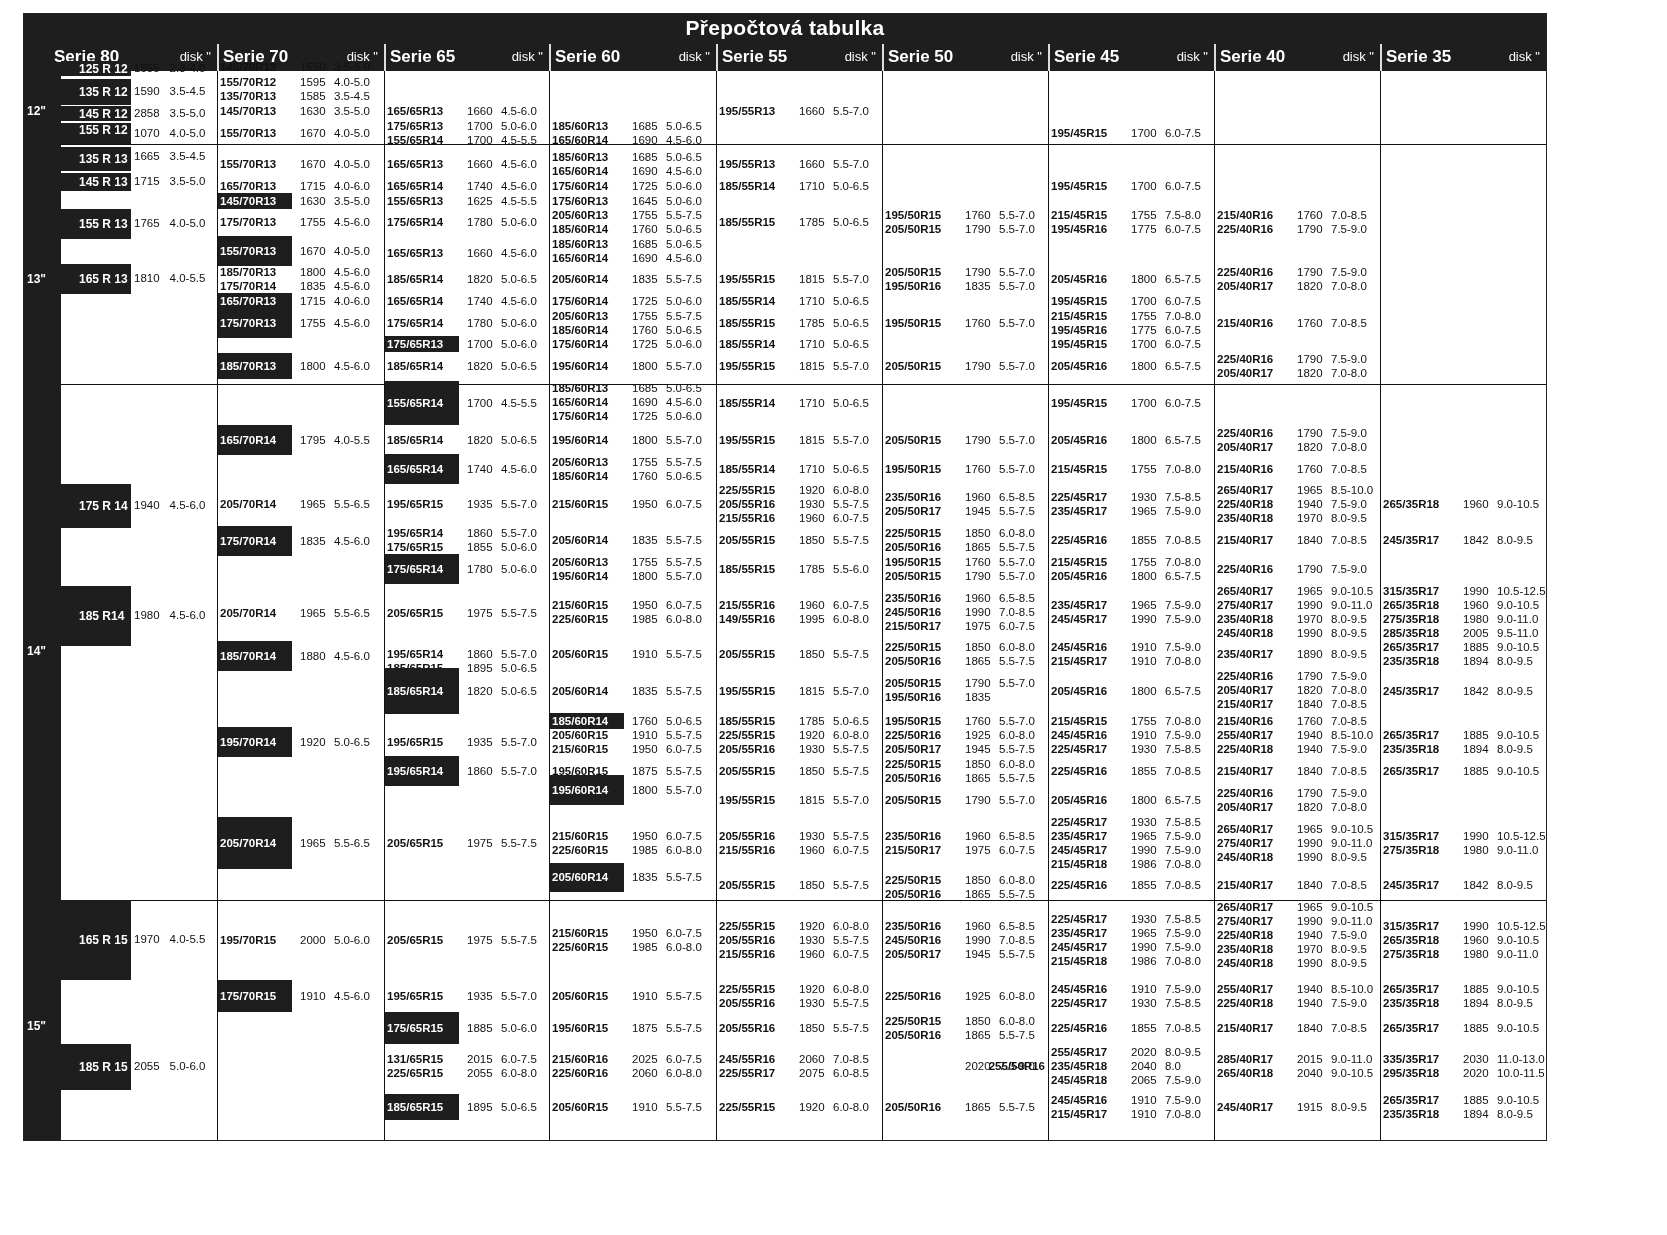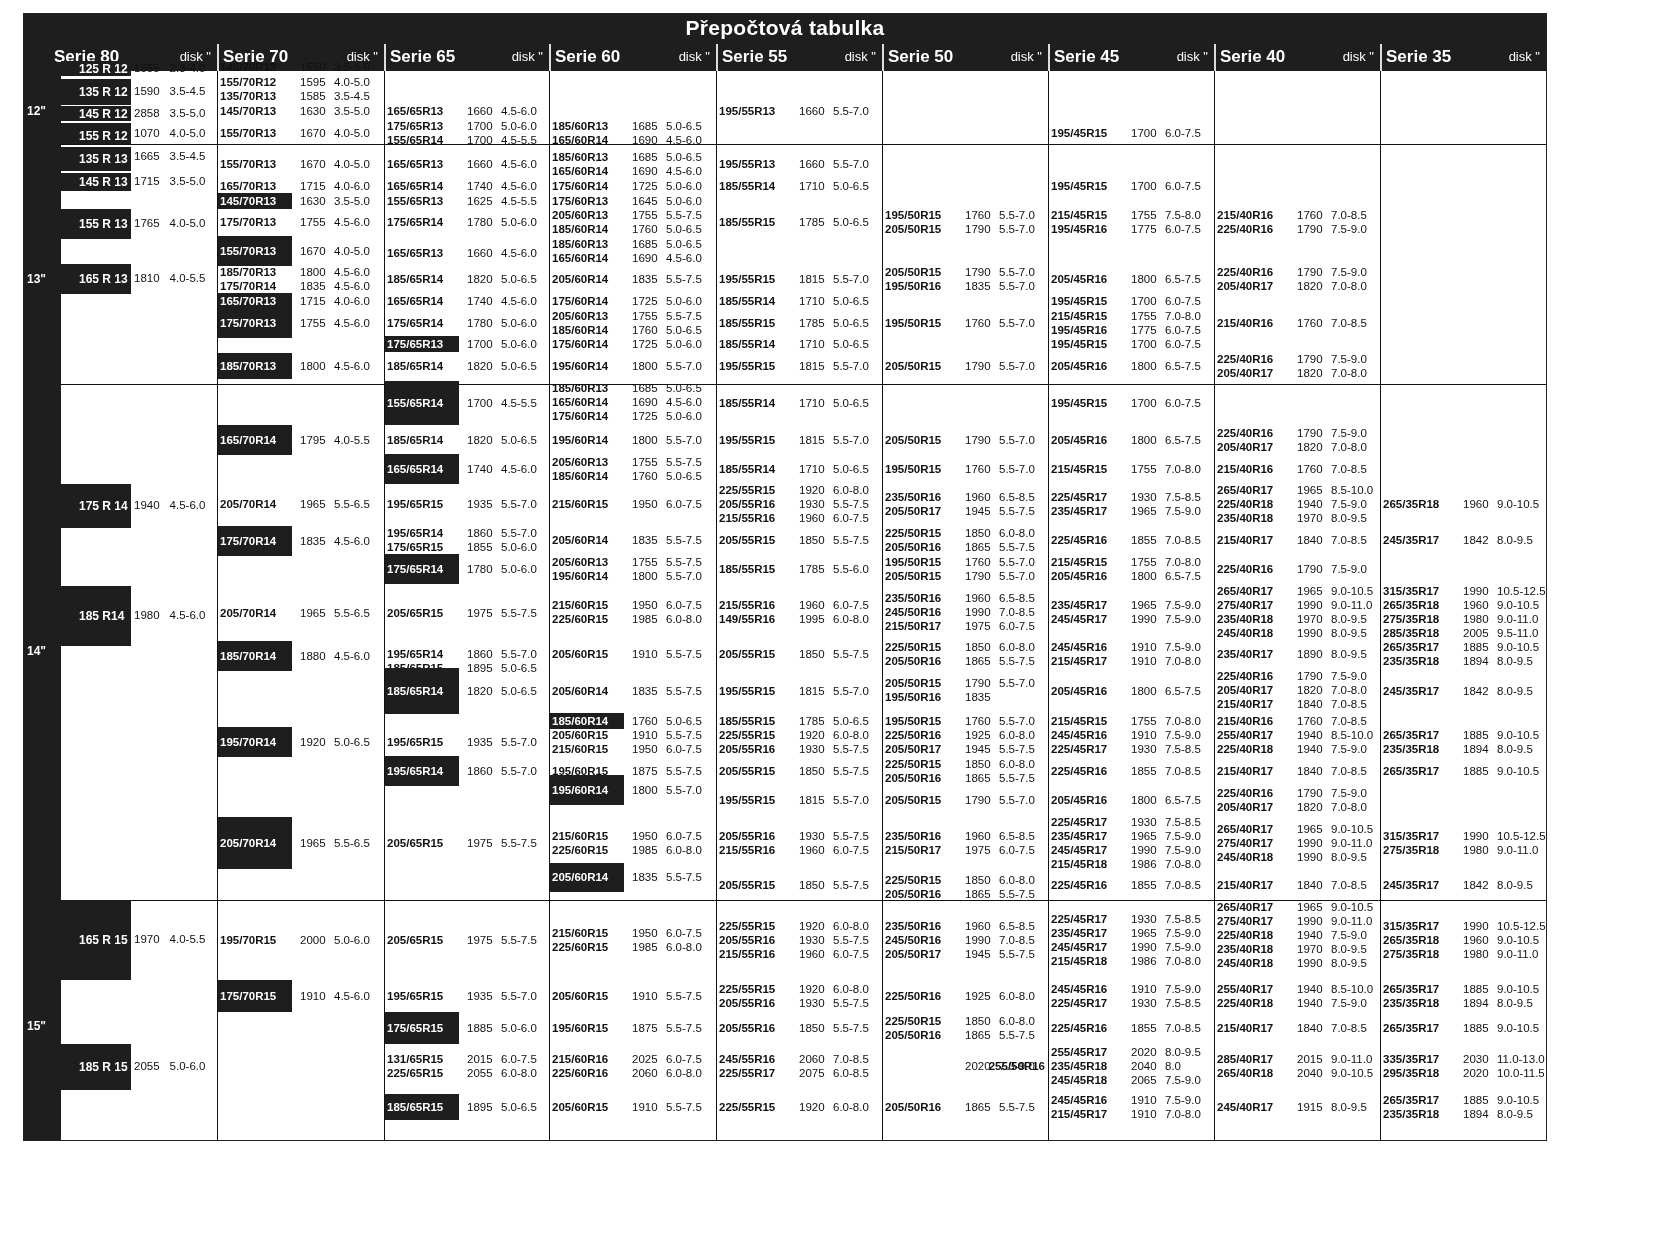--- a/index.html
+++ b/index.html
@@ -100,7 +100,7 @@
       </div>
       <div class="base-row" style="left: 110px; top: 92.5px;"><span>2858</span><span style="margin-left: 10px;">3.5-5.0</span></div>
       <div class="base" style="left: 37px; width: 70px; top: 109px; height: 21px;">
-        <span class="lbl" style="top: 6px;">155 R 12</span>
+        <span class="lbl" style="top: 0;">155 R 12</span>
       </div>
       <div class="base-row" style="left: 110px; top: 112.5px;"><span>1070</span><span style="margin-left: 10px;">4.0-5.0</span></div>
       <div class="base" style="left: 37px; width: 70px; top: 133px; height: 24px;">

